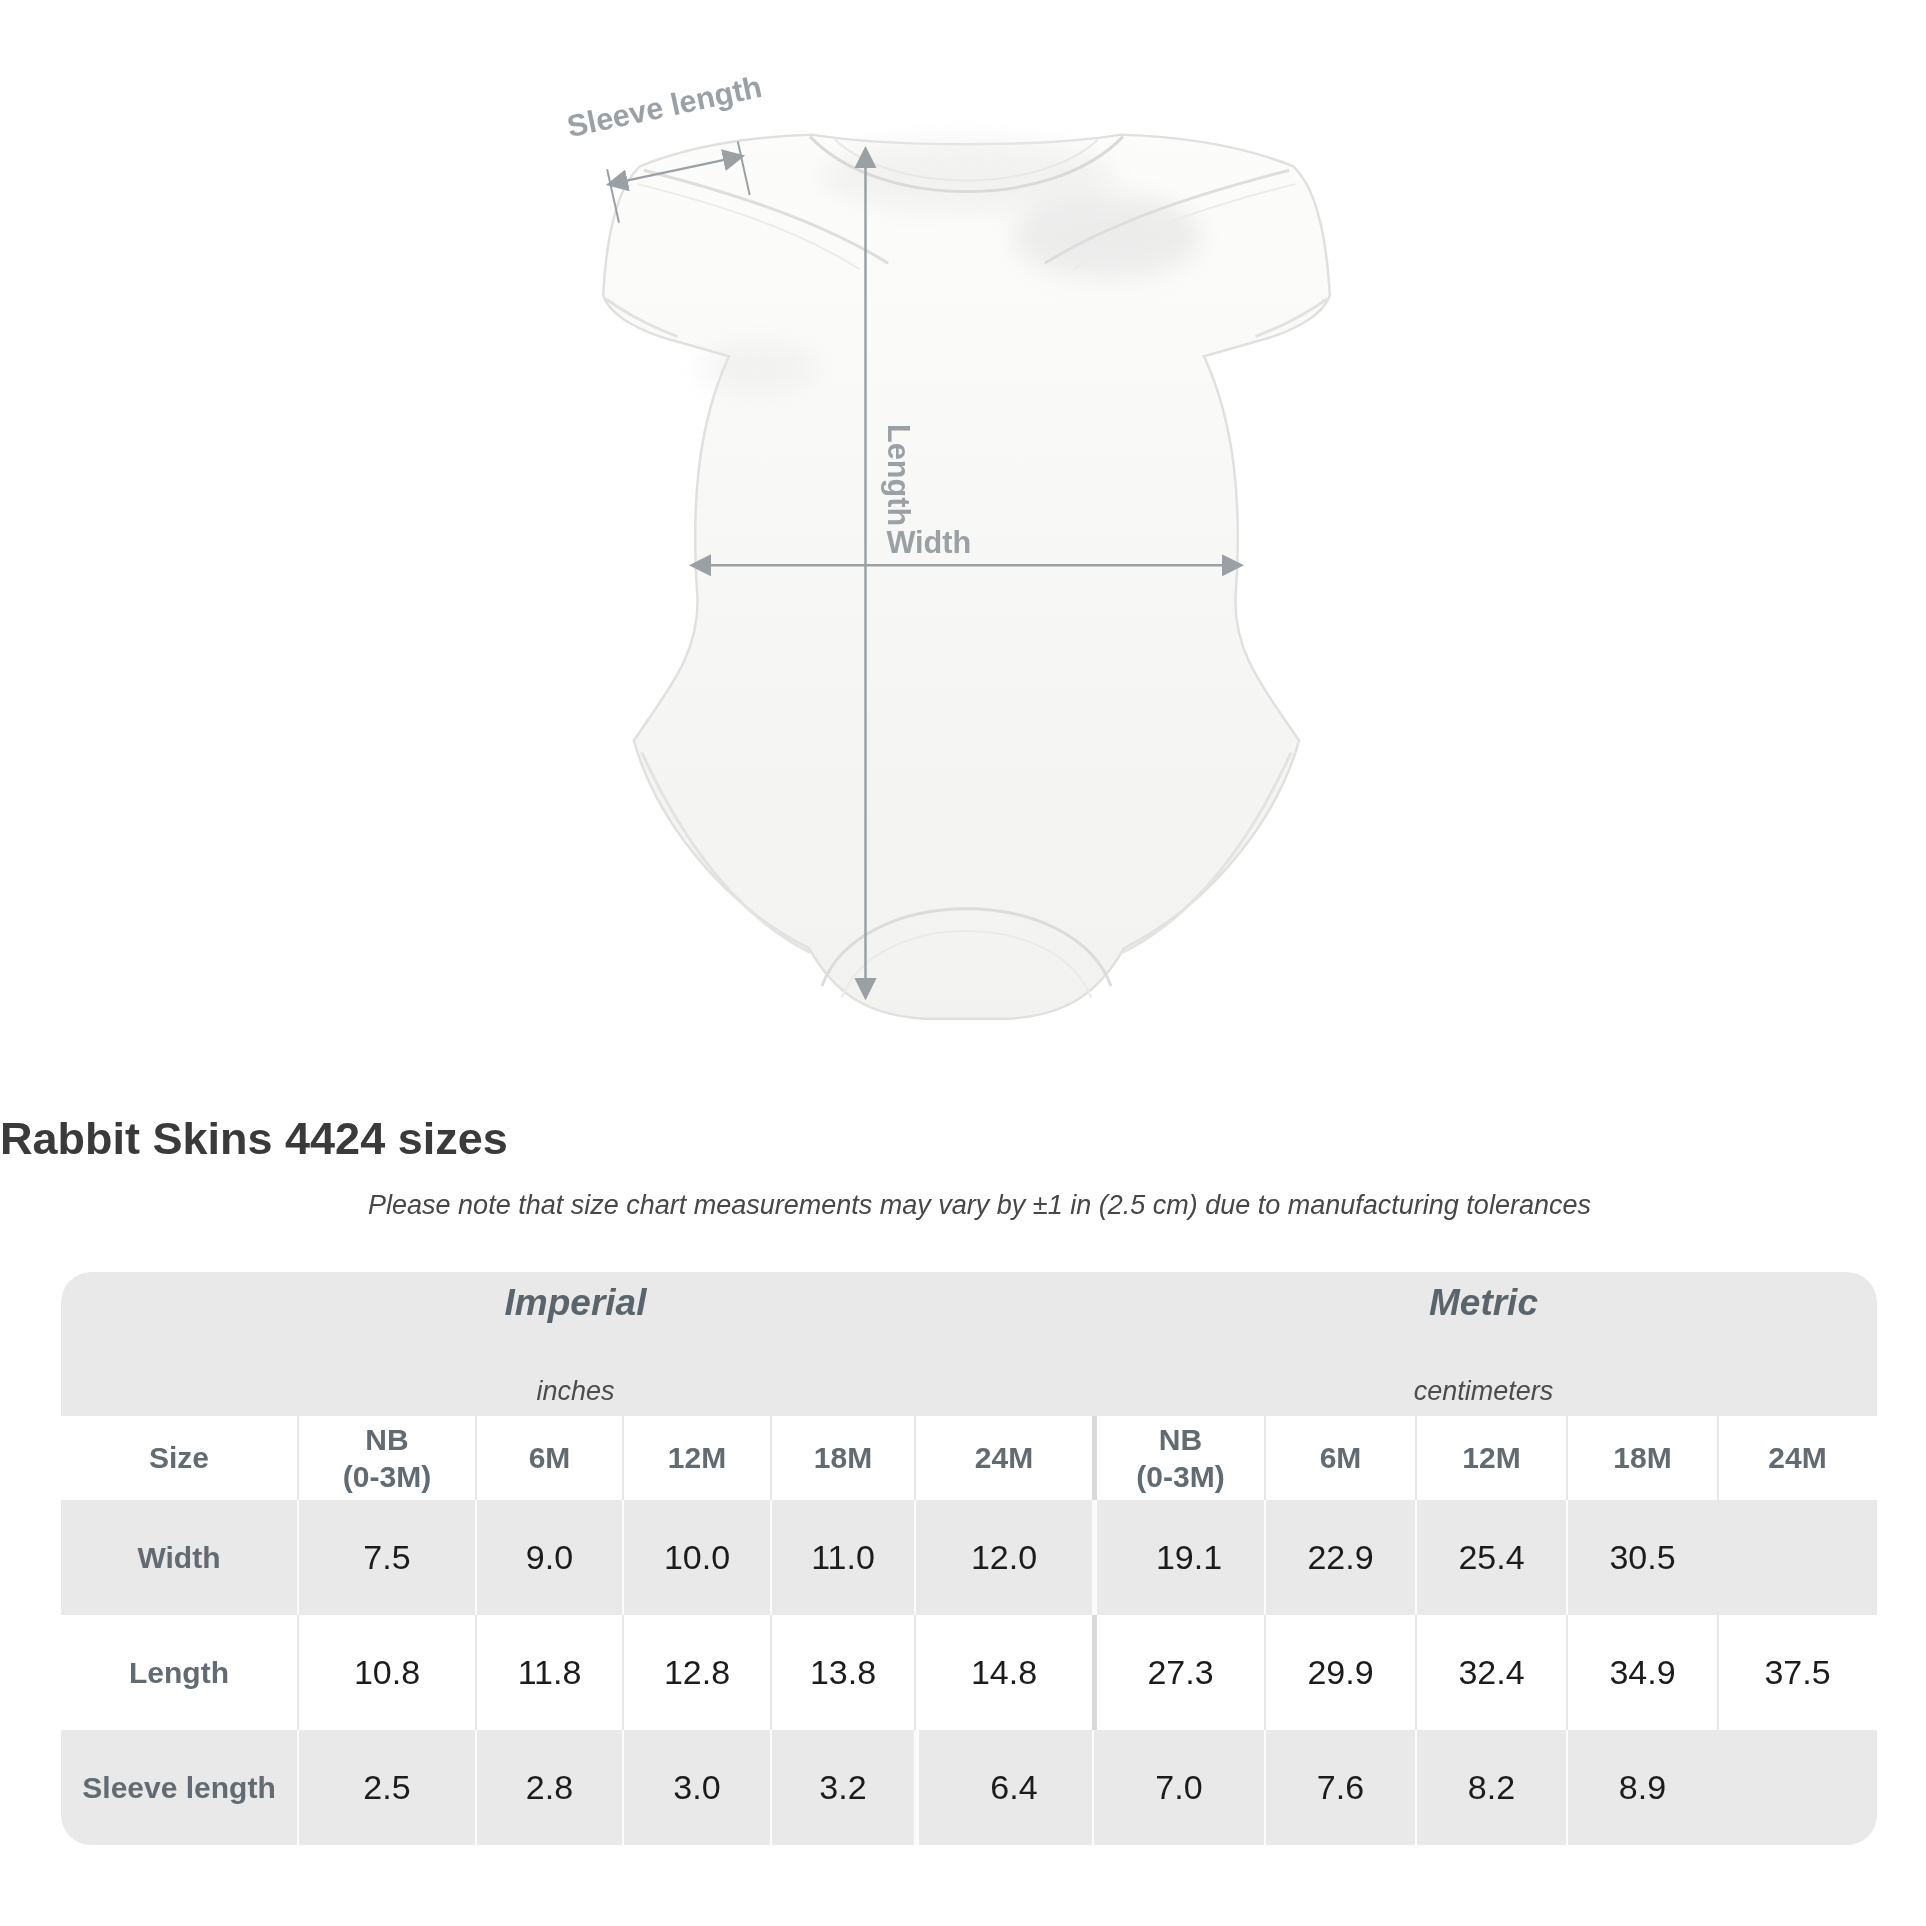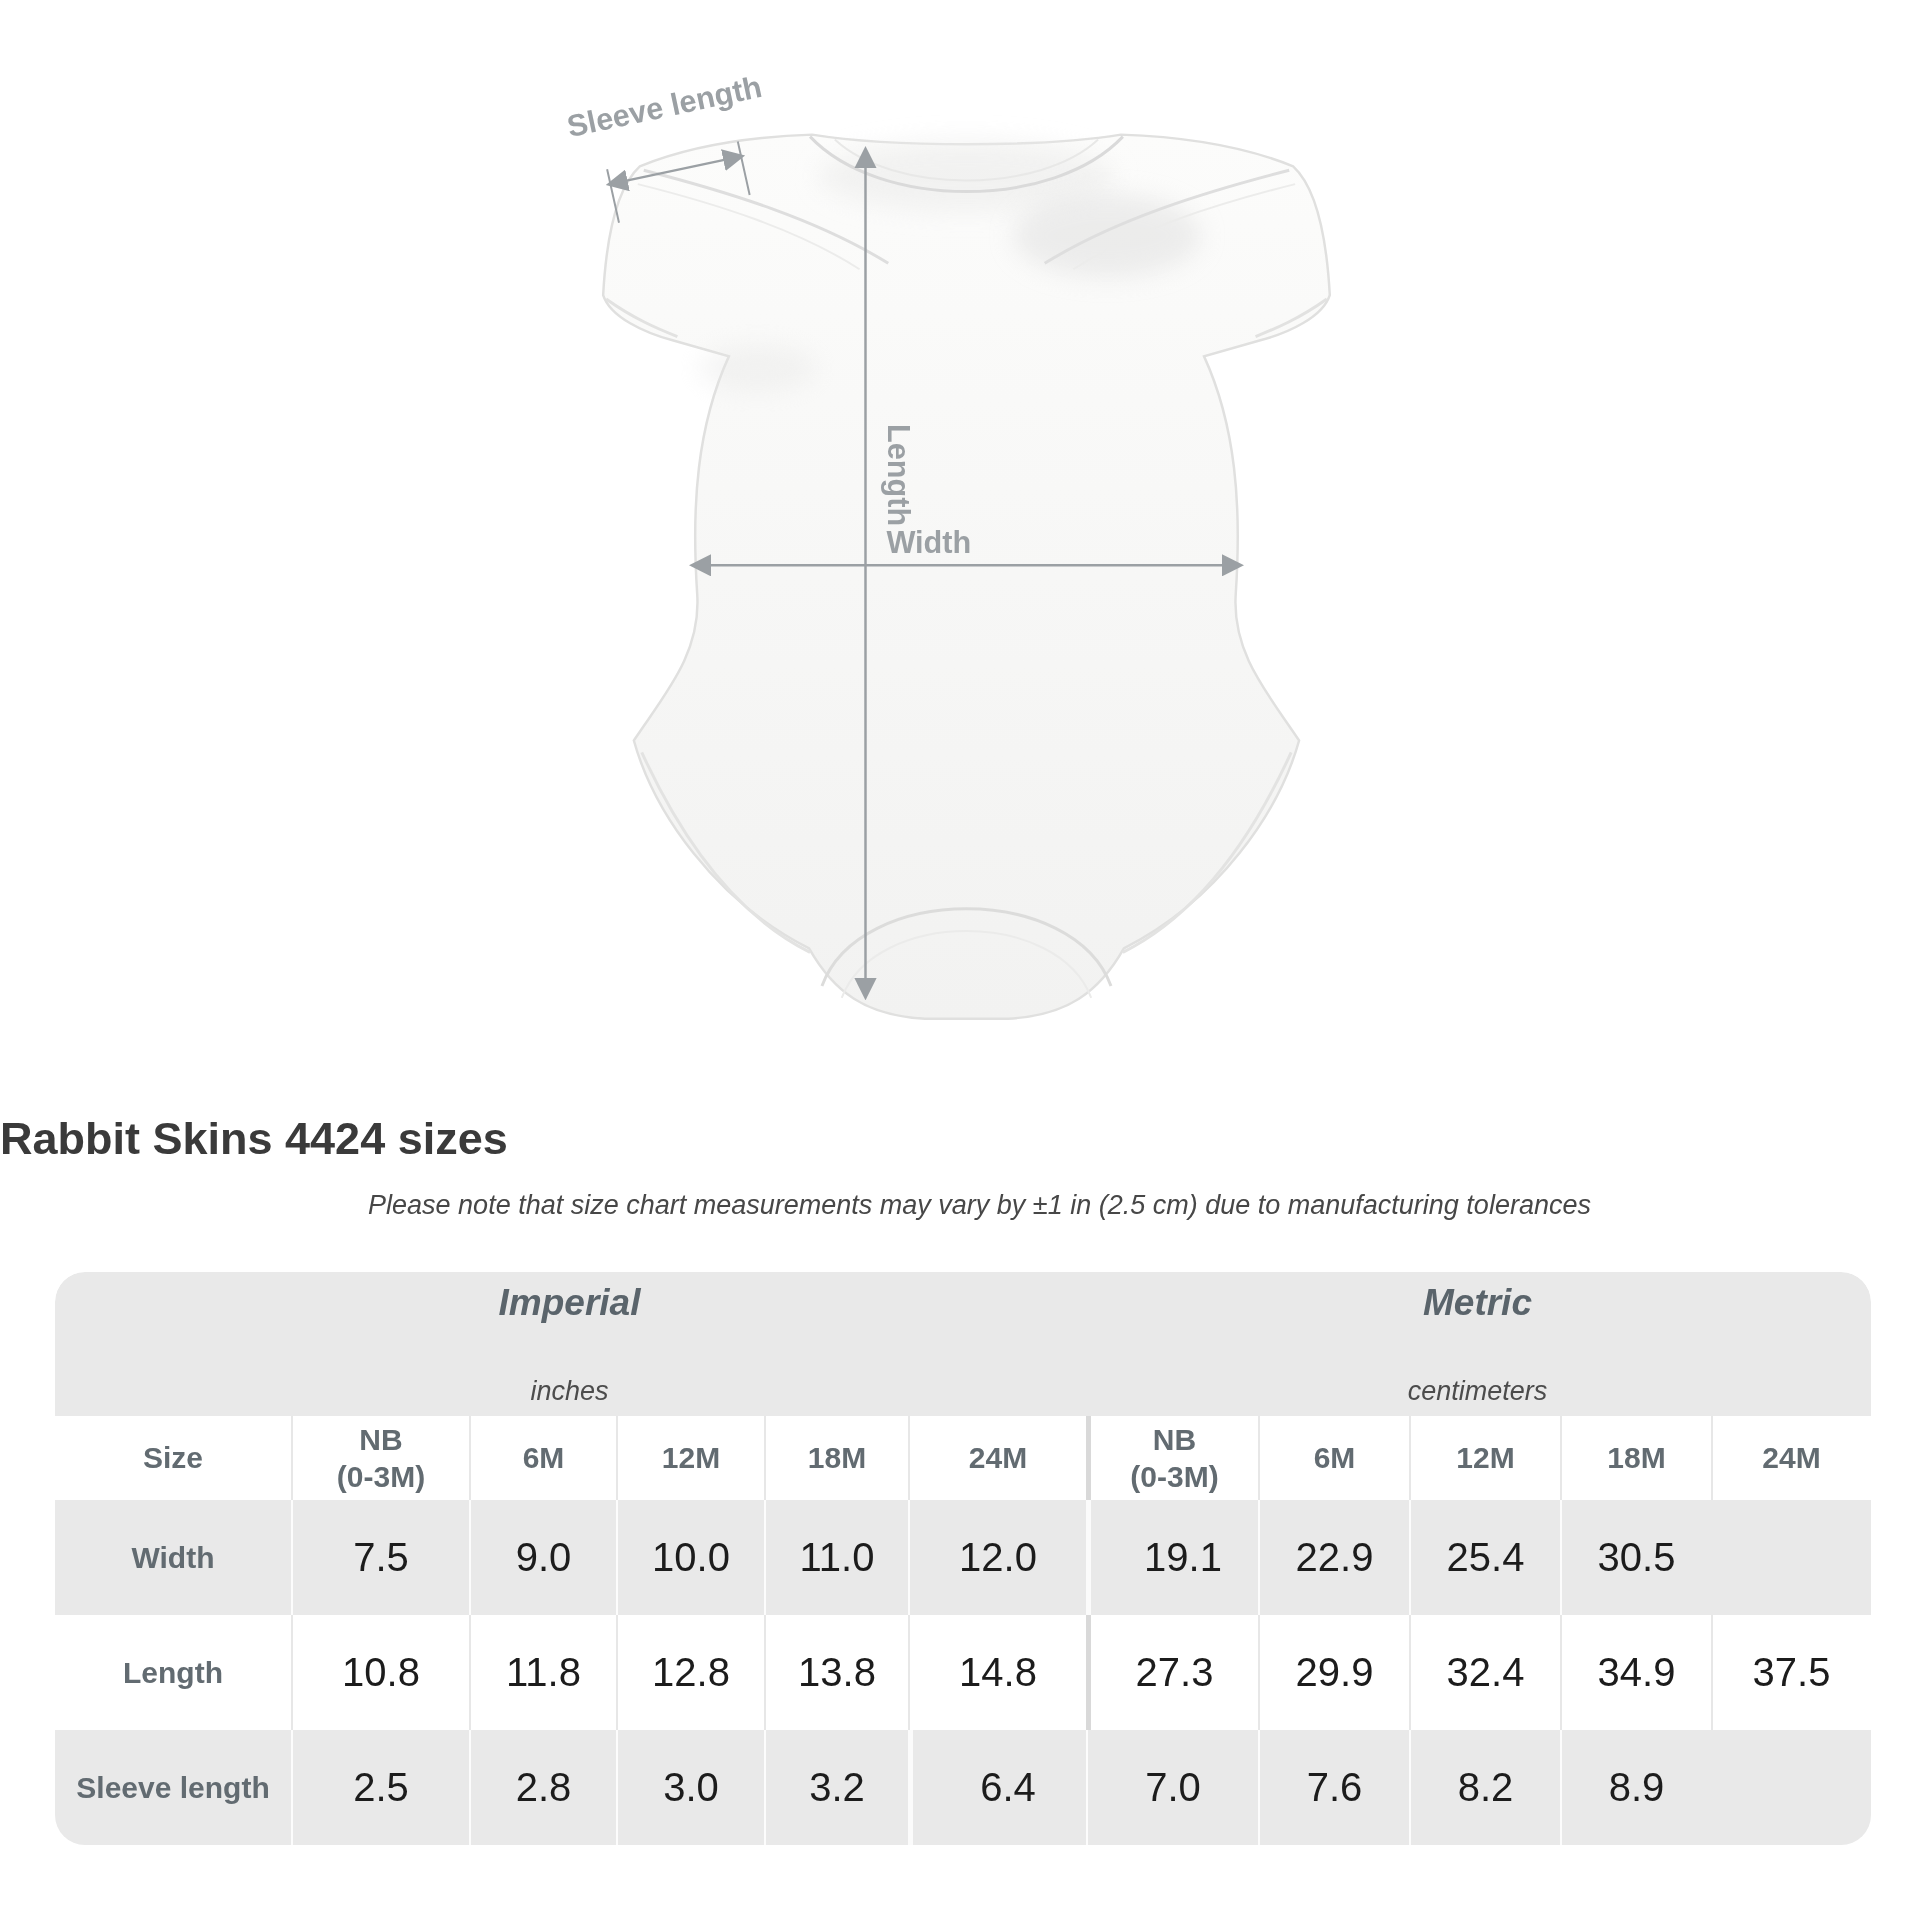--- a/index.html
+++ b/index.html
@@ -22,7 +22,7 @@
   }
   
   .size-table{
-    position:absolute;left:55px;top:1272px;width:1816px;
+    position:absolute;left:61px;top:1272px;width:1816px;
     border-radius:30px;overflow:hidden;
   }
   .unit-band{

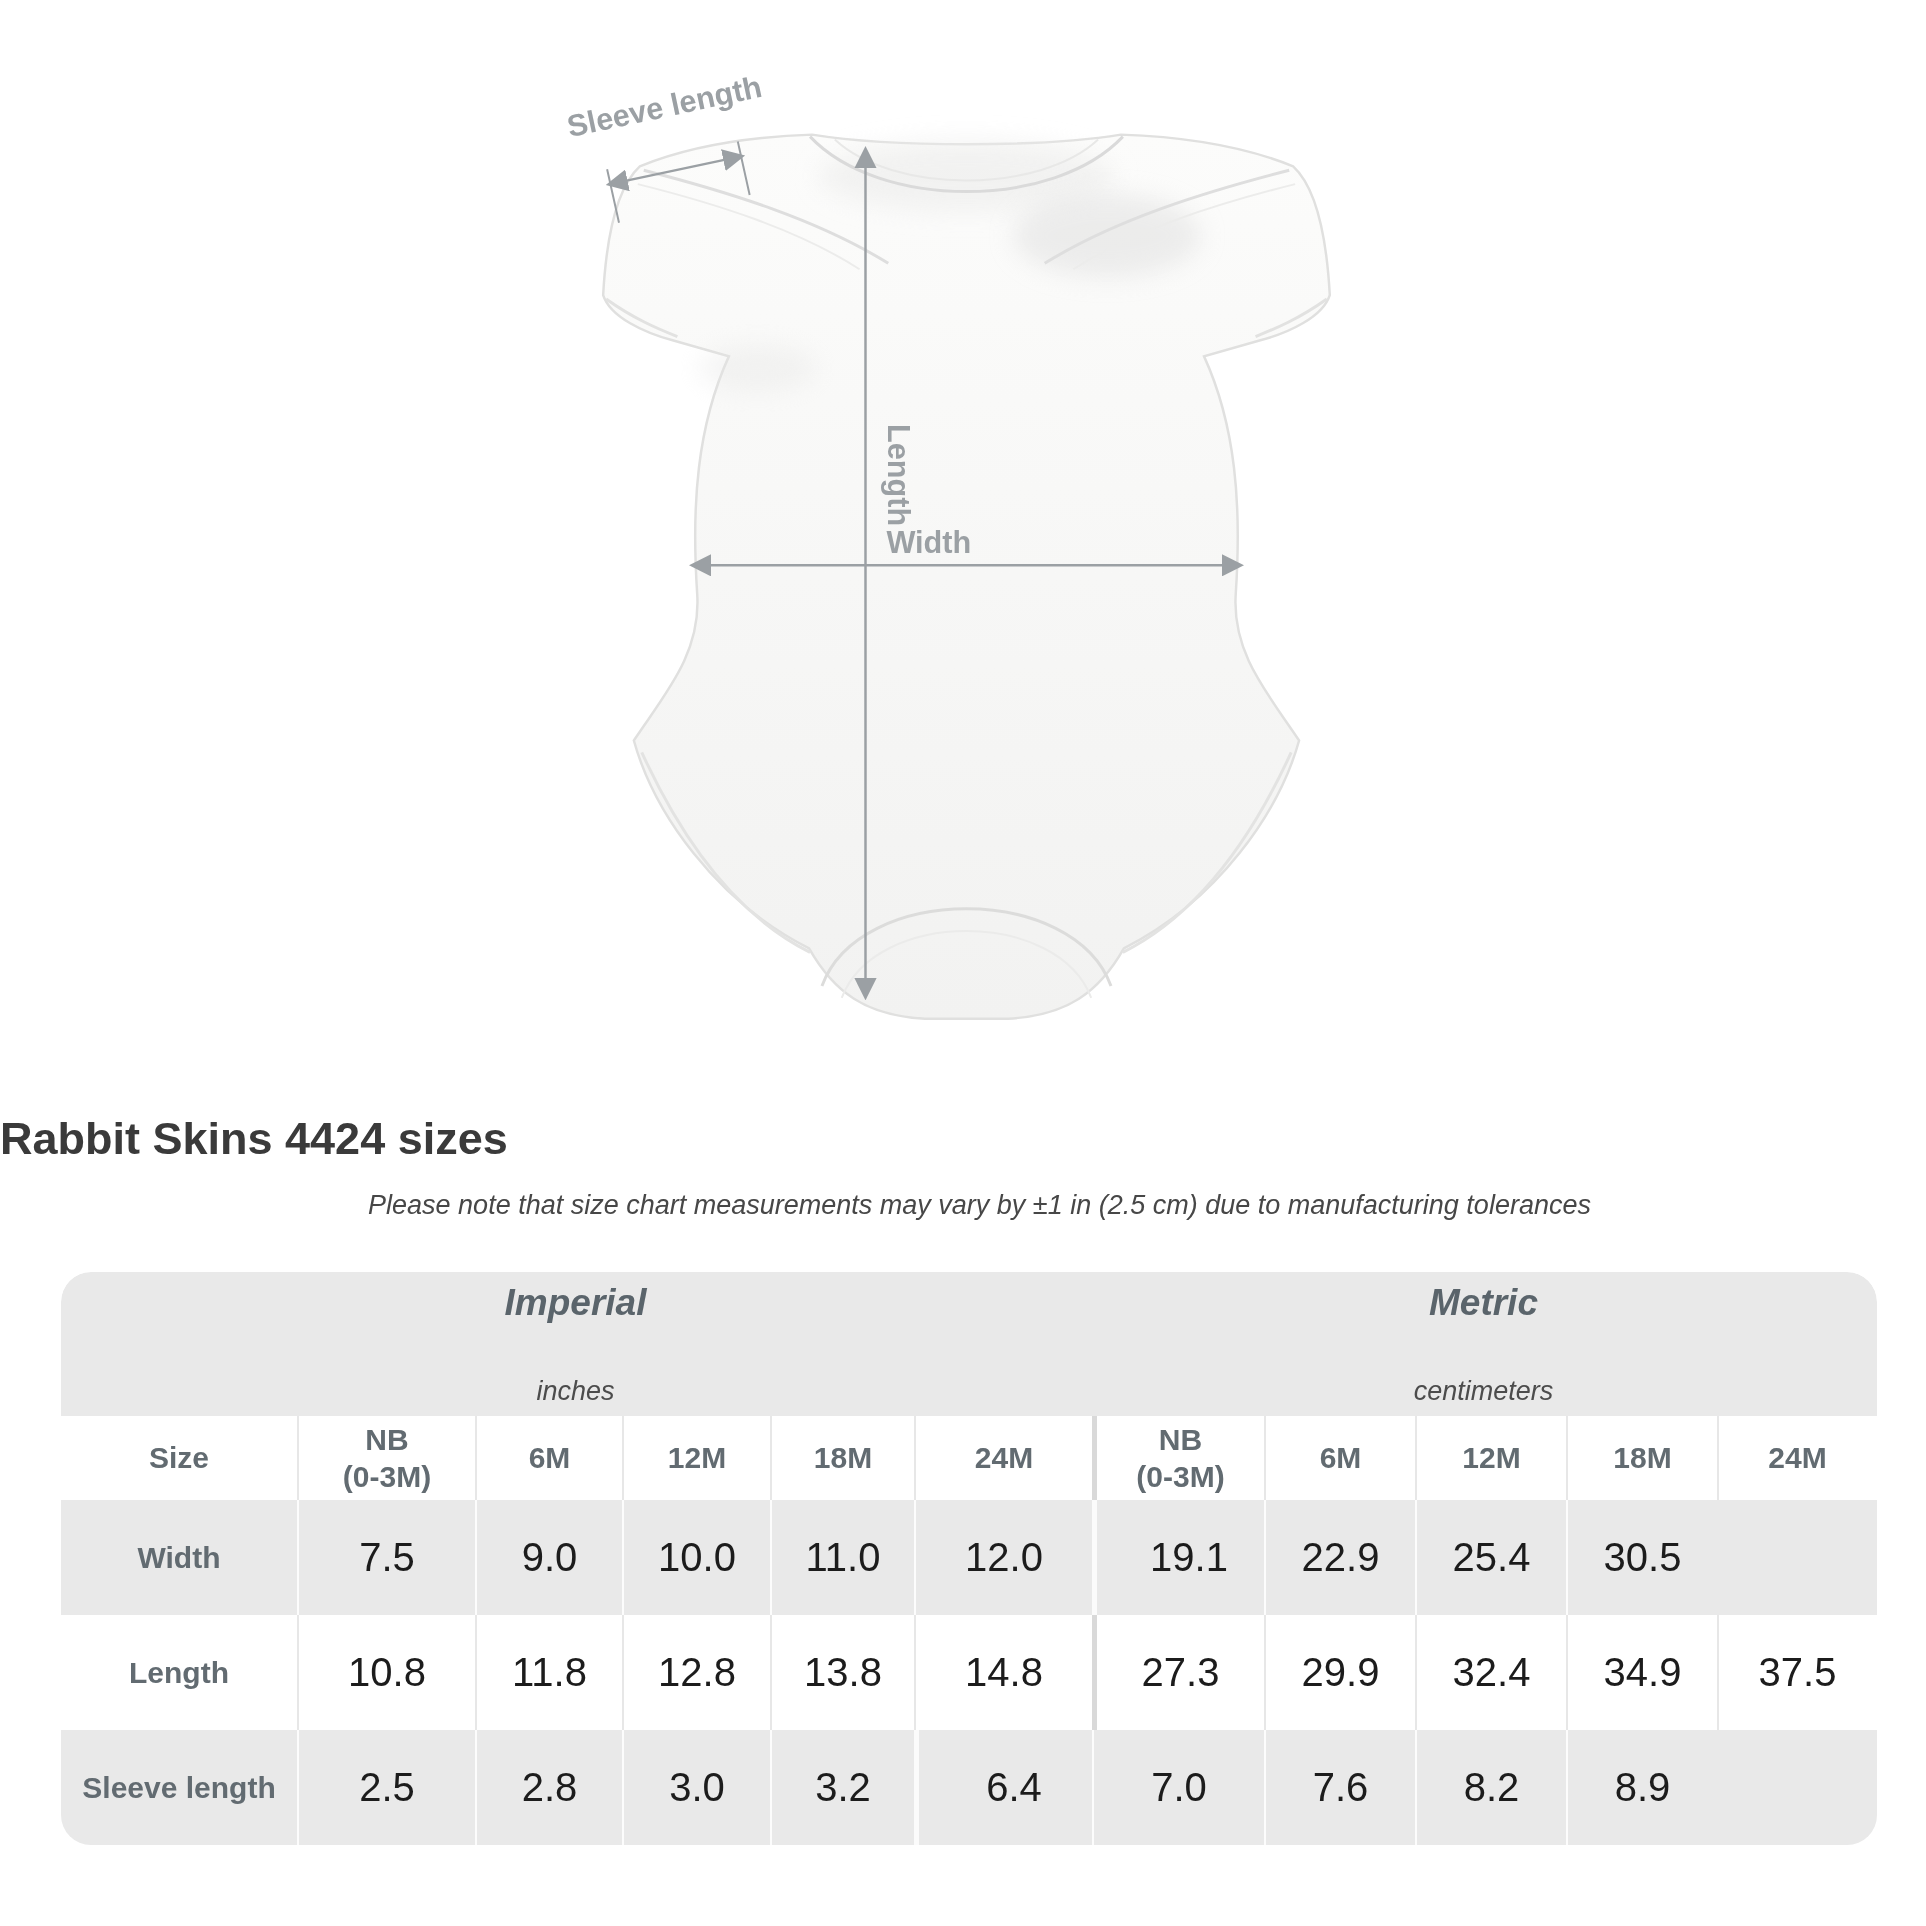--- a/index.html
+++ b/index.html
@@ -42,7 +42,7 @@
   .cell{display:flex;align-items:center;justify-content:center;text-align:center;}
   .cell.hd{font-size:30px;font-weight:bold;color:#626b71;white-space:pre-line;line-height:1.25;}
   .cell.lab{font-size:30px;font-weight:bold;color:#626b71;}
-  .cell.val{font-size:40px;color:#1c1c1c;}
+  .cell.val{font-size:34px;color:#1c1c1c;}
   
   .t-row:not(.shade) .dl{border-left:2px solid #e7e7e7;}
   .t-row:not(.shade) .dlt{border-left:5px solid #d9d9d9;}

